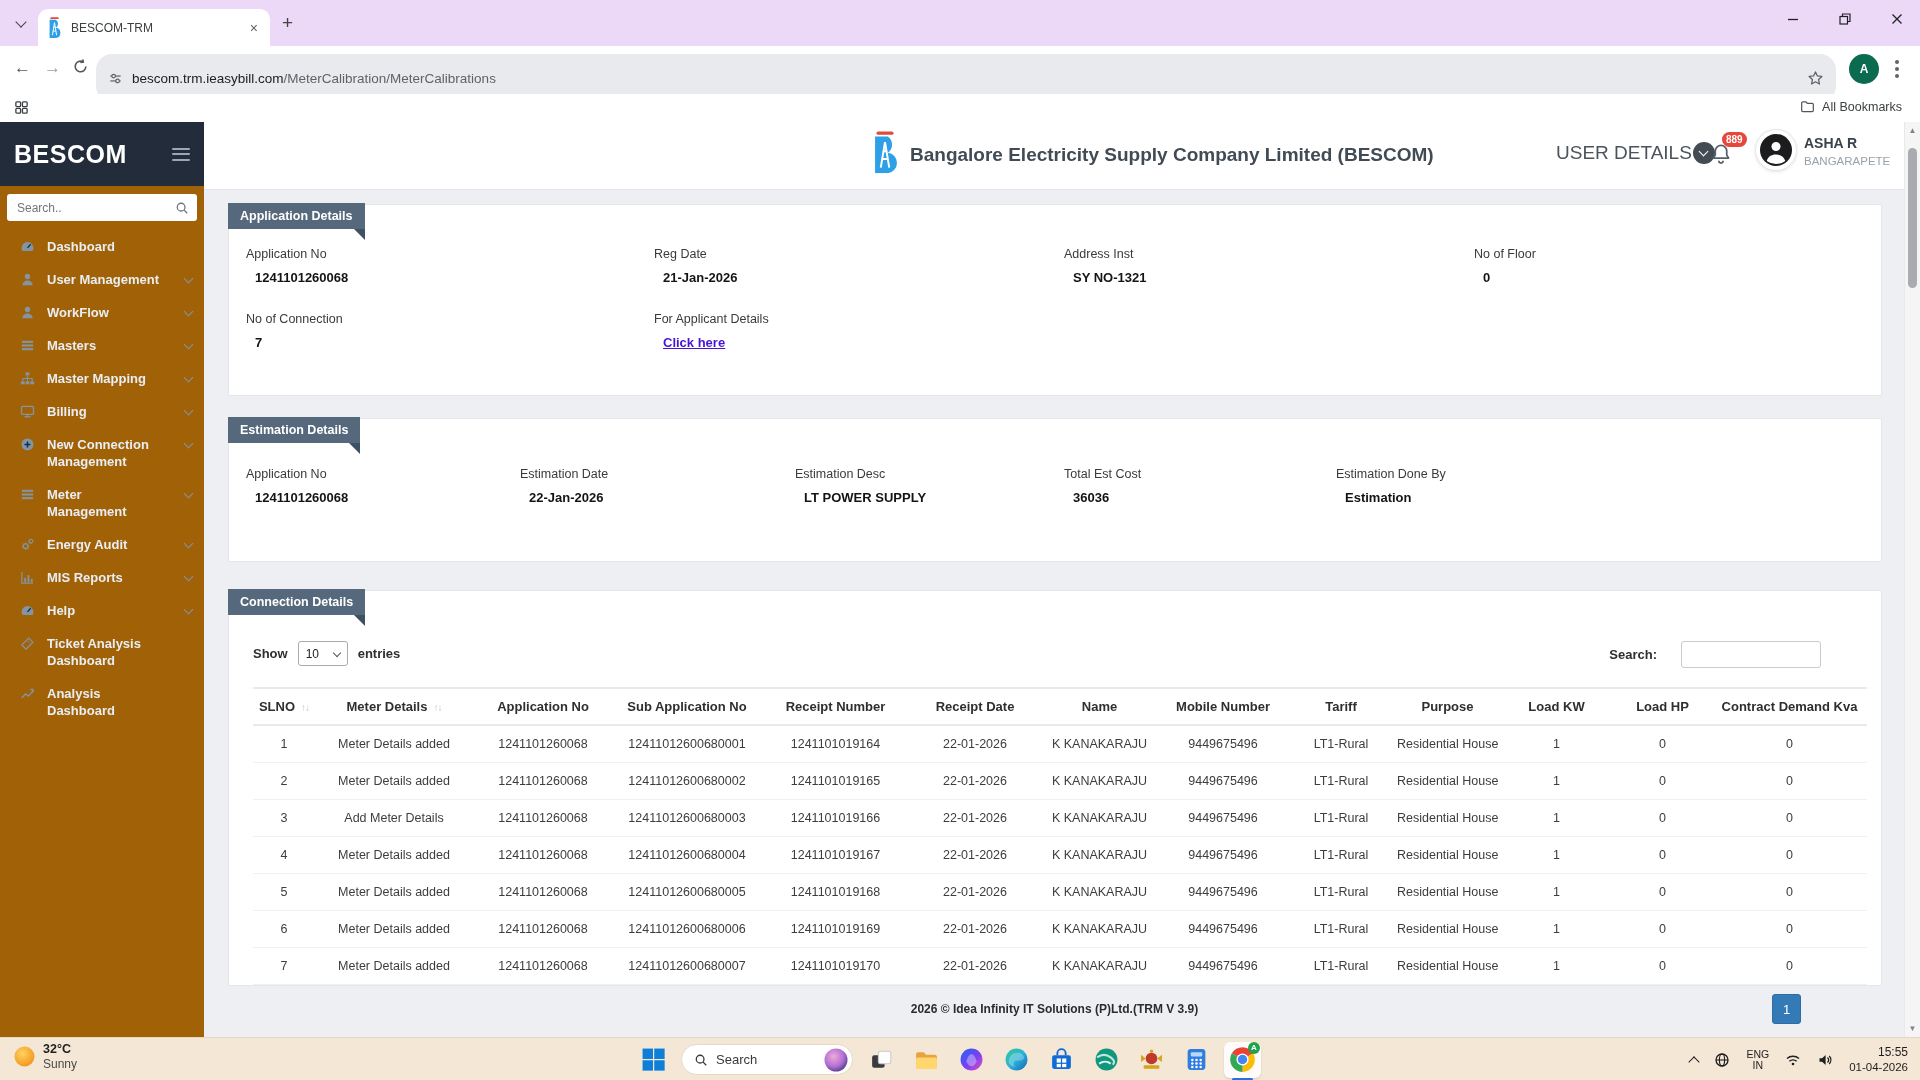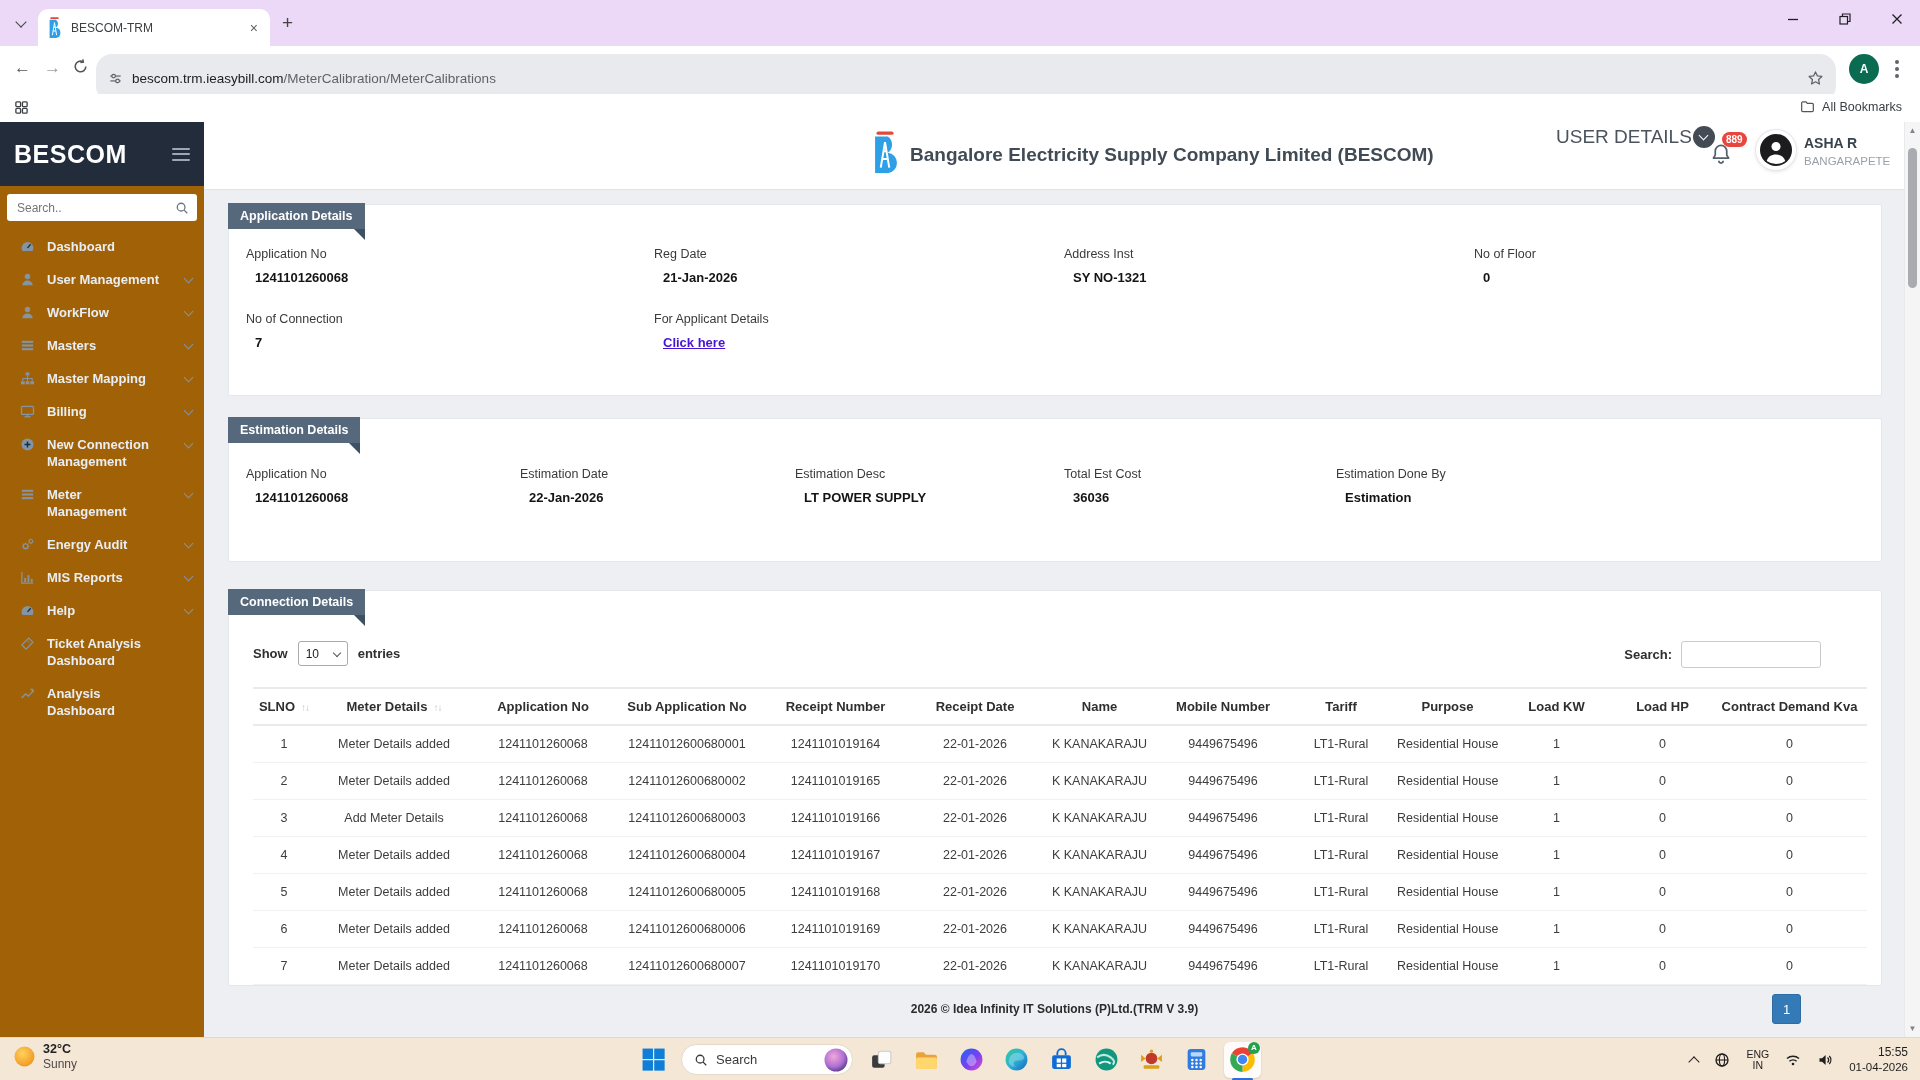--- a/index.html
+++ b/index.html
@@ -59,7 +59,7 @@
   .pageheader{position:absolute;left:204px;top:122px;width:1701px;height:68px;background:#fff;border-bottom:1px solid #e1e4e8;box-sizing:border-box;}
   .org-logo{position:absolute;left:664px;top:8px;}
   .org-title{position:absolute;left:706px;top:22px;font-size:19px;font-weight:700;color:#414b55;white-space:nowrap;}
-  .userdetails{position:absolute;left:1352px;top:4px;font-size:19px;color:#4b545c;display:flex;align-items:center;gap:1px;}
+  .userdetails{position:absolute;left:1352px;top:20px;font-size:19px;color:#4b545c;display:flex;align-items:center;gap:1px;}
   .ud-circle{width:22px;height:22px;border-radius:50%;background:#434c54;display:flex;align-items:center;justify-content:center;}
   .ud-circle .chev{width:6px;height:6px;border-color:#fff;margin-top:-3px;}
   .bell-wrap{position:absolute;left:1504px;top:12px;width:48px;height:46px;}

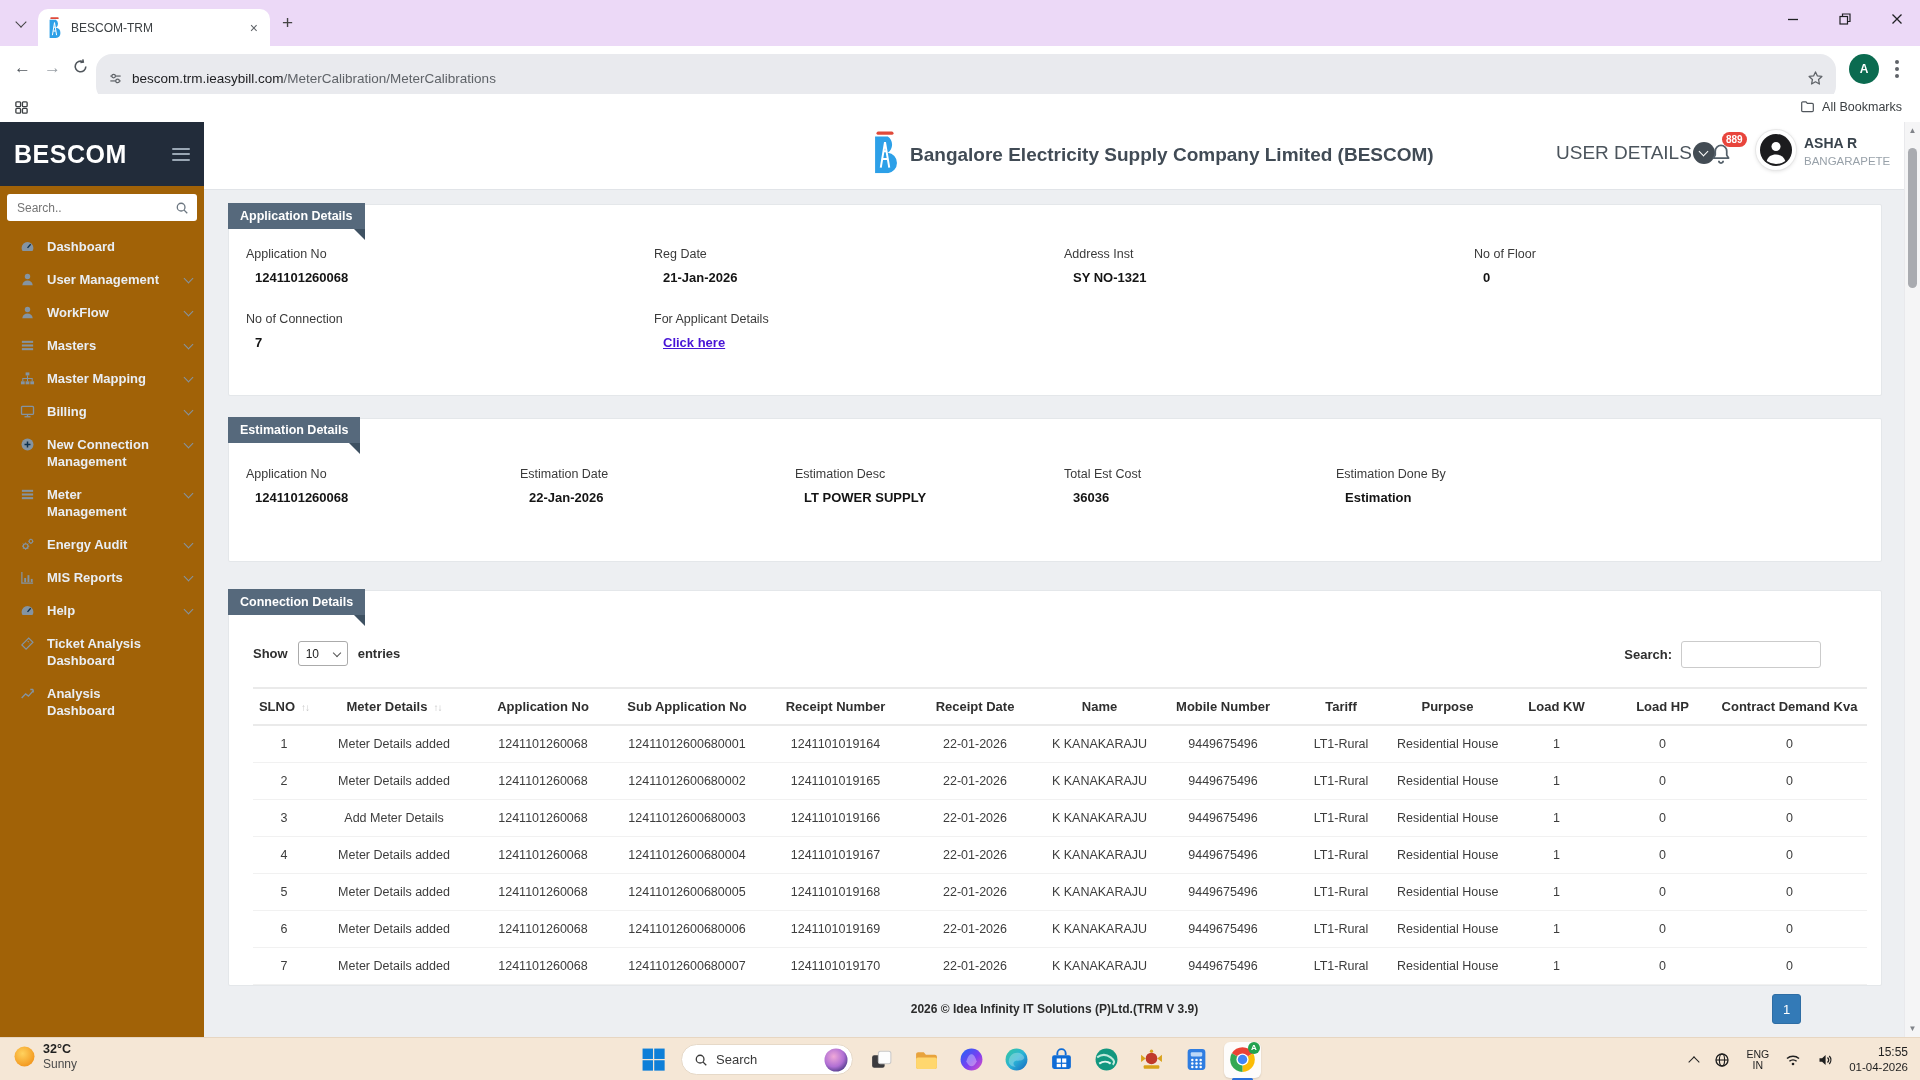--- a/index.html
+++ b/index.html
@@ -91,7 +91,7 @@
   .pagesize{width:50px;height:25px;border:1px solid #ababab;border-radius:3px;display:flex;align-items:center;
     padding:0 7px;box-sizing:border-box;font-size:12px;font-weight:400;color:#222;gap:8px;}
   .pagesize .chev{width:5px;height:5px;border-color:#555;margin-top:-2px;margin-left:auto;}
-  .search-wrap{position:absolute;right:36px;display:flex;align-items:center;gap:9px;font-size:13px;font-weight:600;color:#2f2f2f;}
+  .search-wrap{position:absolute;right:36px;display:flex;align-items:center;gap:24px;font-size:13px;font-weight:600;color:#2f2f2f;}
   .search-wrap input{width:140px;height:27px;border:1px solid #cbcbcb;border-radius:3px;box-sizing:border-box;
     font-family:inherit;font-size:12.5px;padding:0 6px;outline:none;}
 

